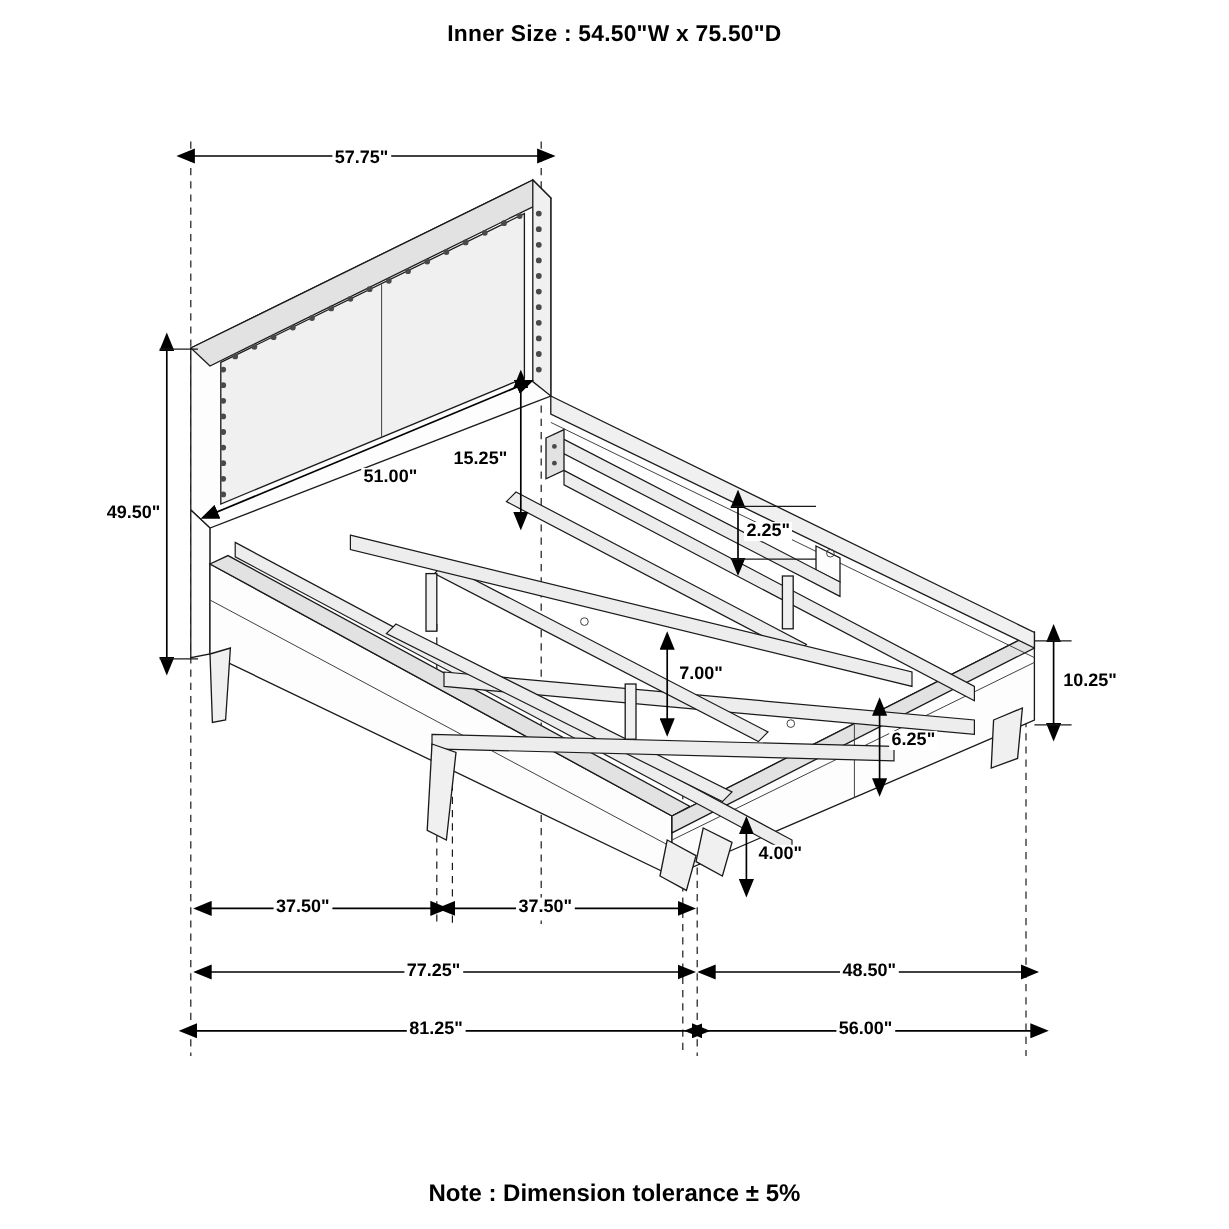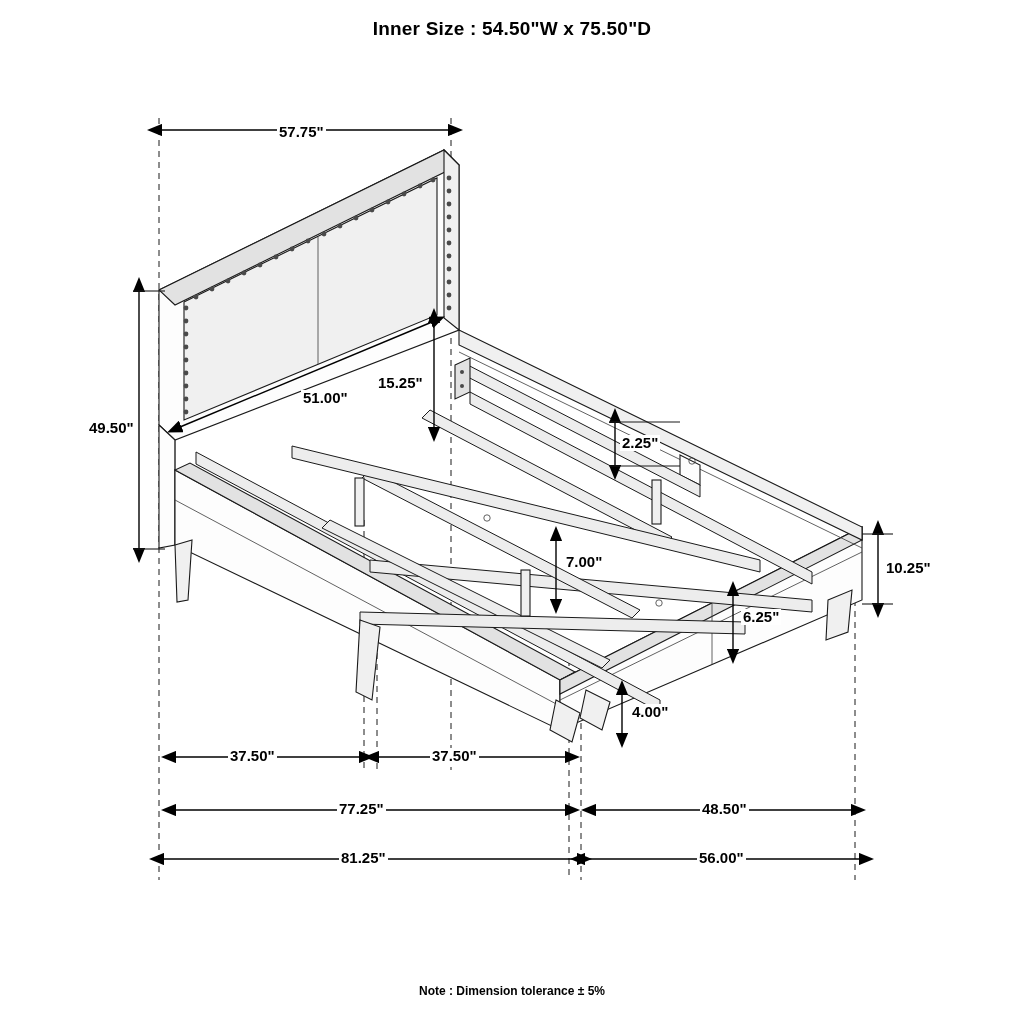--- a/index.html
+++ b/index.html
@@ -38,7 +38,7 @@
     top: 984px;
     left: 0;
     text-align: center;
-    font-size: 12px;
+    font-size: 20px;
     font-weight: bold;
   }
   .dim-label {

